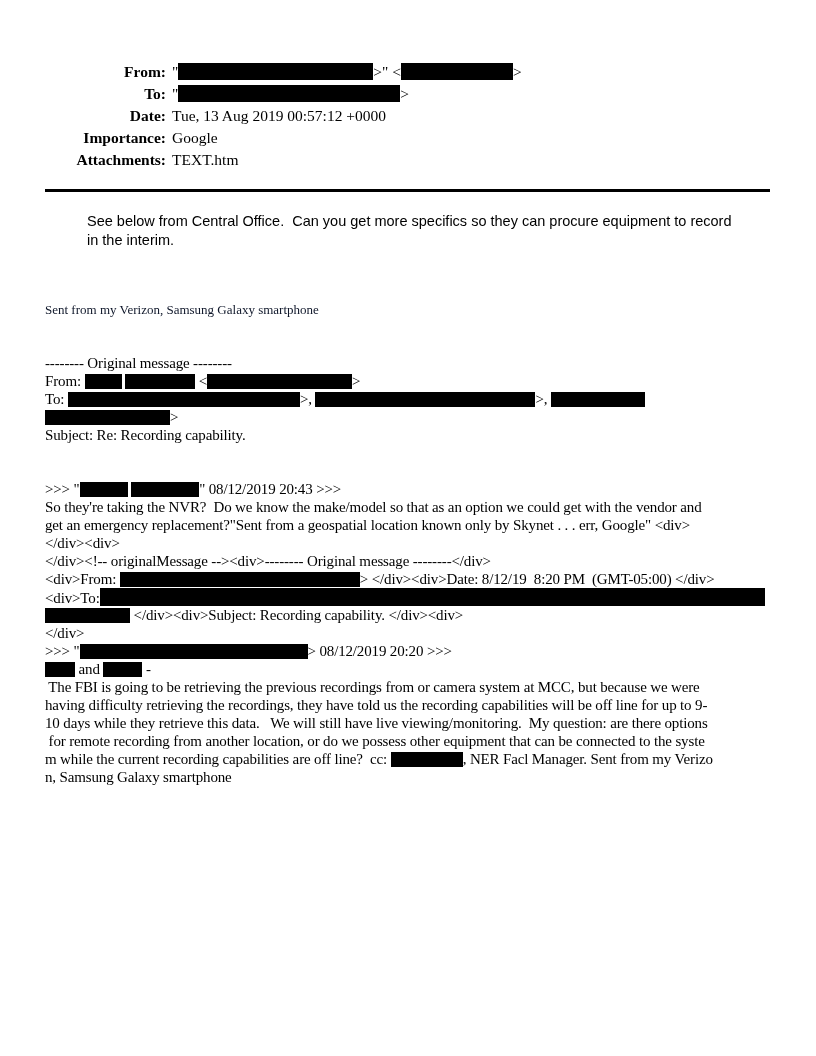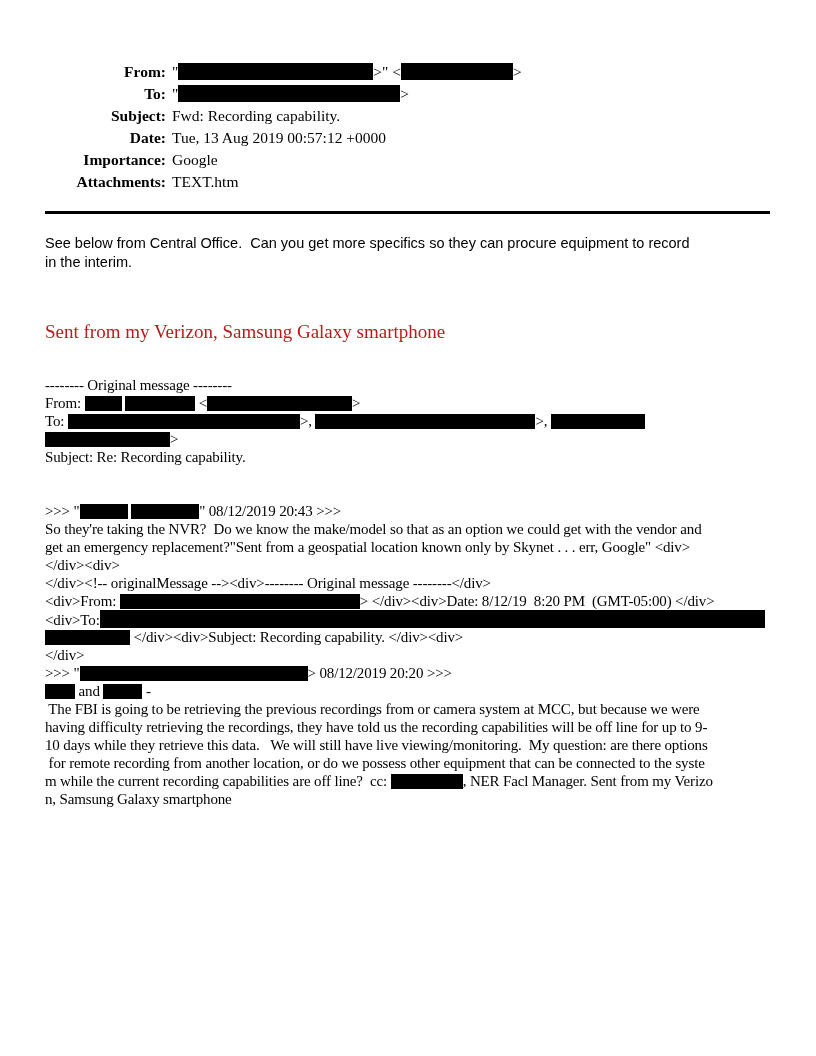--- a/index.html
+++ b/index.html
@@ -43,10 +43,6 @@
       <div class="hrow">
         <span class="hlabel">To:</span>
         <span class="hval"><span>"</span><span class="redact" style="width: 222px; height: 17px; background: rgb(0, 0, 0);"></span><span>&gt;</span></span>
-      </div>
-      <div class="hrow">
-        <span class="hlabel">Subject:</span>
-        <span class="hval"><span>Fwd: Recording capability.</span></span>
       </div>
       <div class="hrow">
         <span class="hlabel">Date:</span>

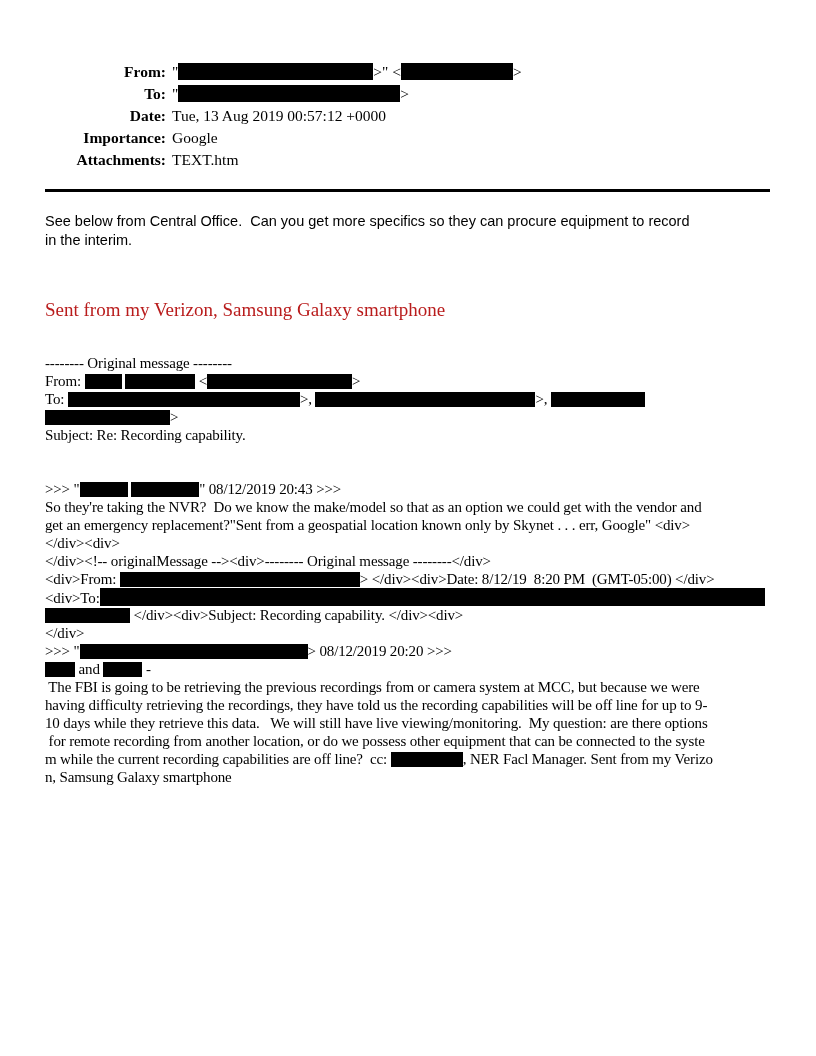--- a/index.html
+++ b/index.html
@@ -22,7 +22,7 @@
   
   .rule{height:3px;background:#000;width:725px;margin-top:18px;}
   
-  .intro{margin-top:20px;font-family:"Liberation Sans", sans-serif;font-size:14.5px;}
+  .intro{margin-top:20px;font-family:"Liberation Sans", sans-serif;font-size:14.5px;margin-left:42px;}
   .iline{line-height:19px;white-space:pre;}
   
   .signature{margin-top:52px;font-size:19px;line-height:16px;color:#b91c1c;white-space:pre;}

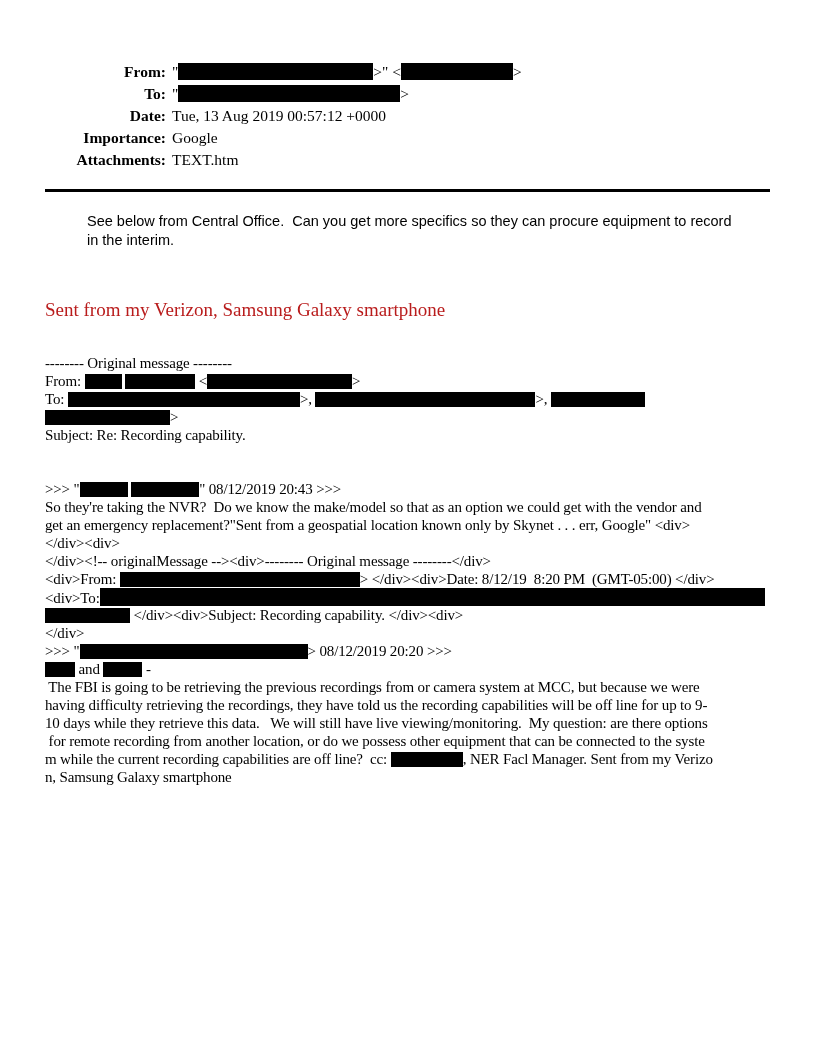--- a/index.html
+++ b/index.html
@@ -25,7 +25,7 @@
   .intro{margin-top:20px;font-family:"Liberation Sans", sans-serif;font-size:14.5px;margin-left:42px;}
   .iline{line-height:19px;white-space:pre;}
   
-  .signature{margin-top:52px;font-size:19px;line-height:16px;color:#b91c1c;white-space:pre;}
+  .signature{margin-top:52px;font-size:13px;line-height:16px;color:#0f172a;white-space:pre;}
   
   .message{margin-top:36px;font-size:15px;letter-spacing:-0.15px;}
   .mline{height:18px;line-height:18px;white-space:pre;font-family:Liberation Serif, serif;}

